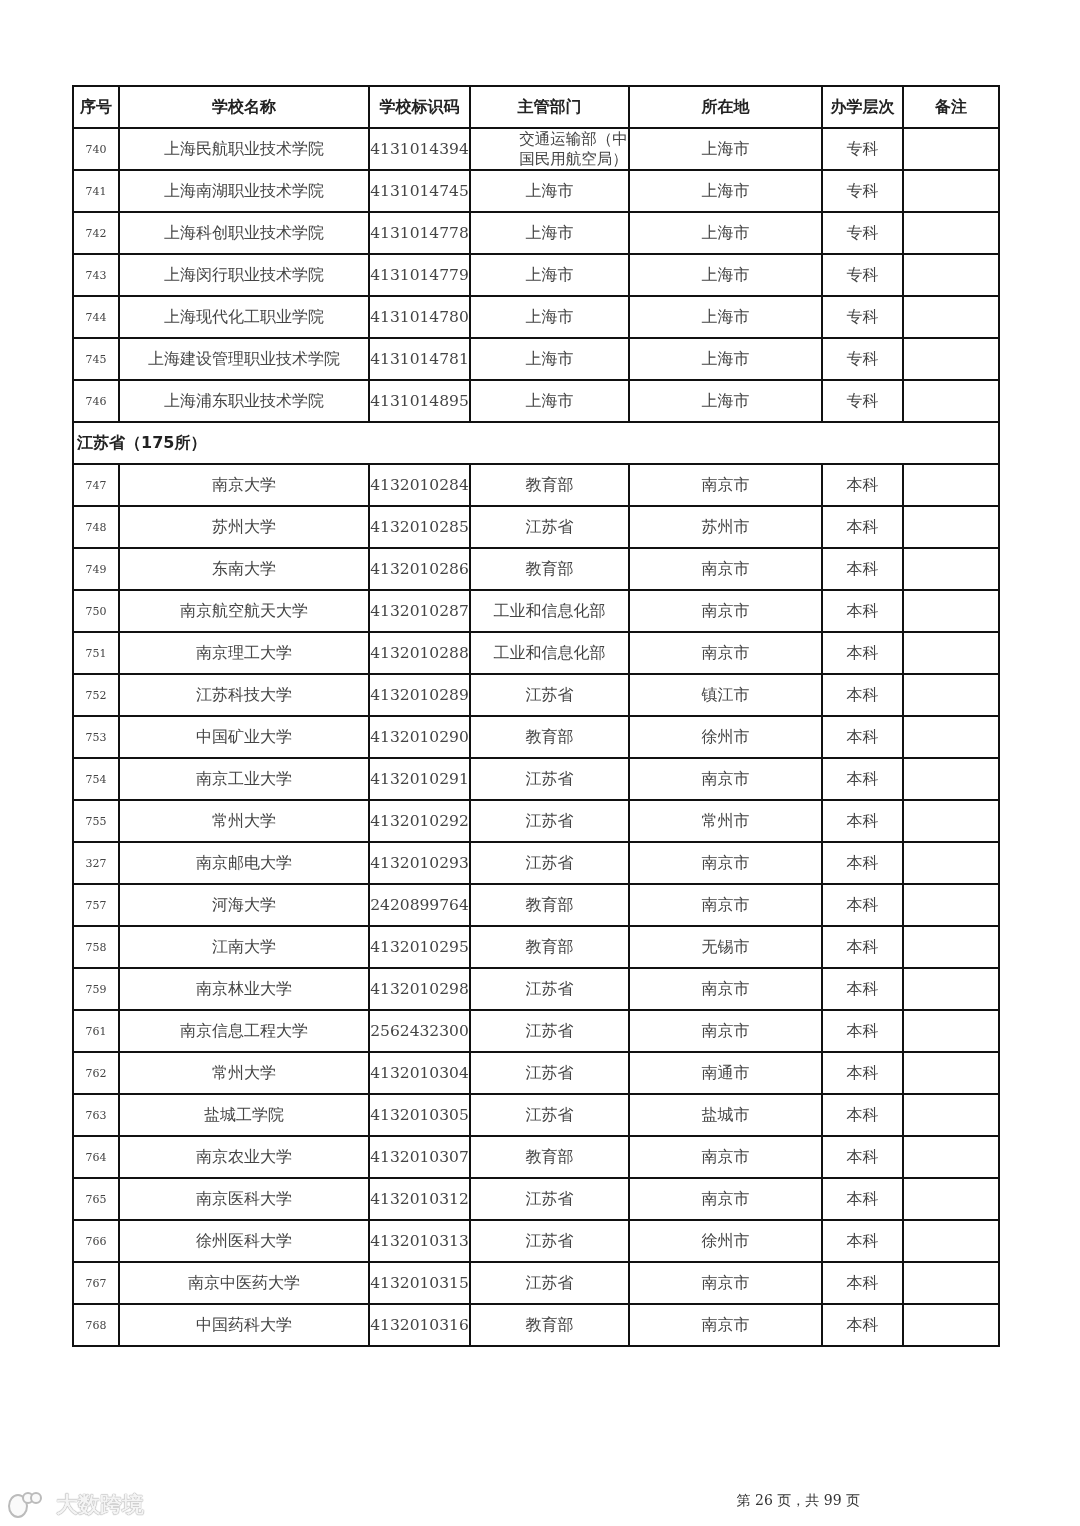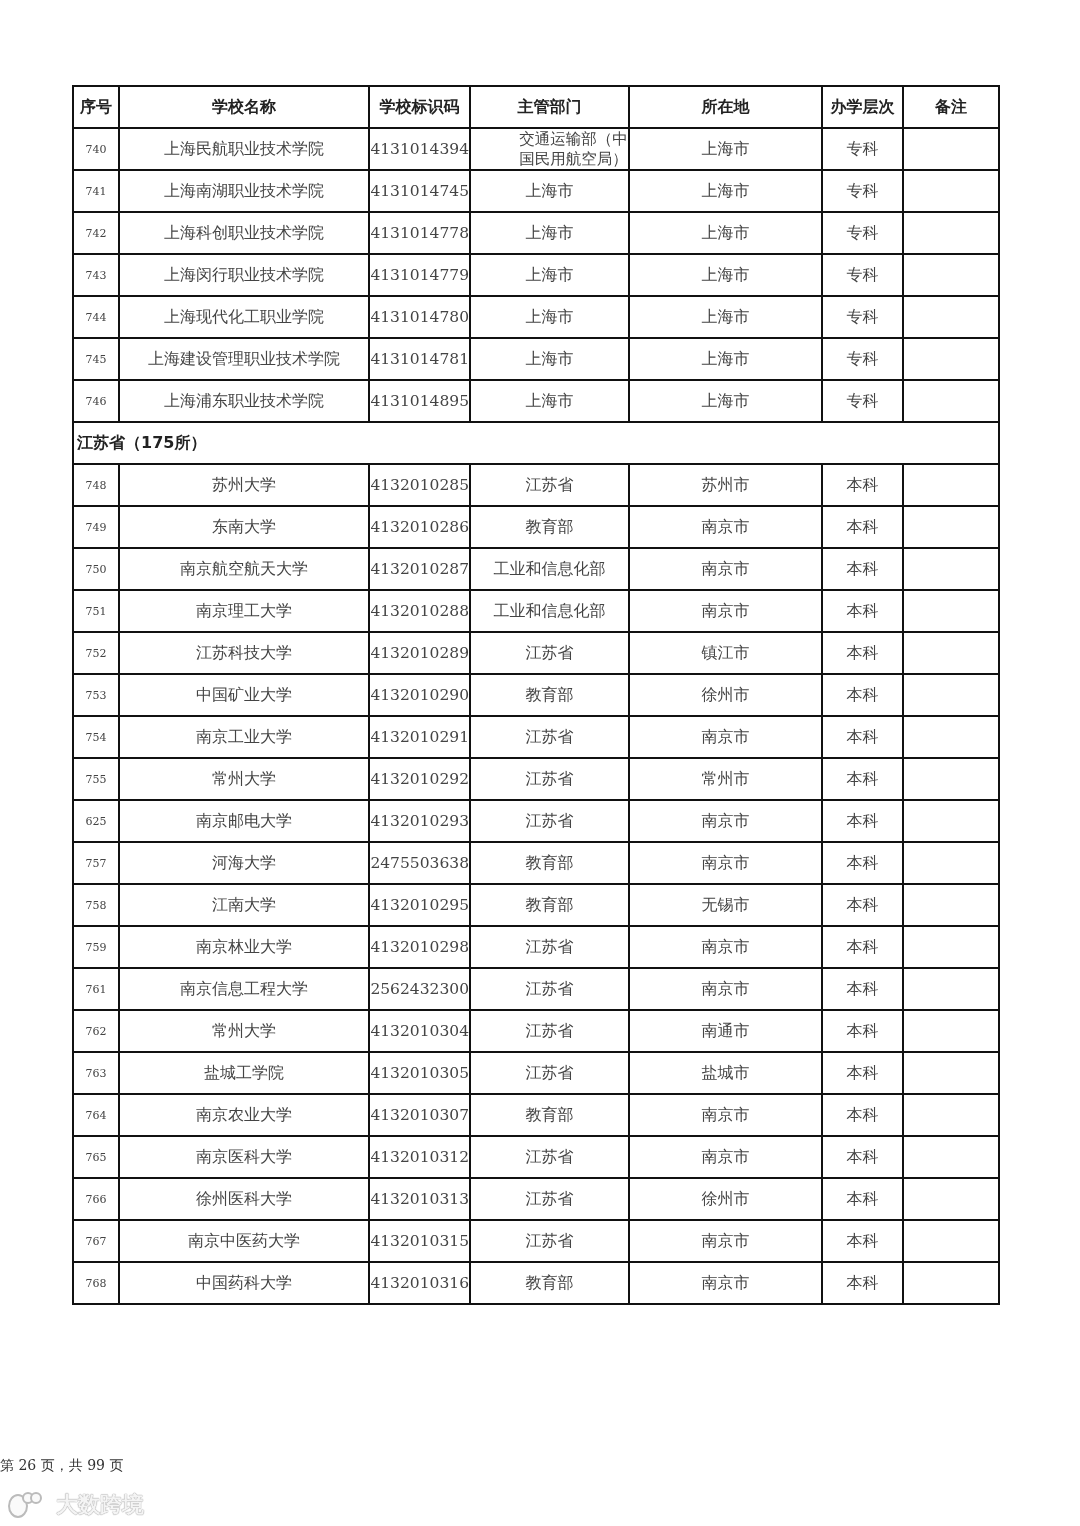--- a/index.html
+++ b/index.html
@@ -12,7 +12,7 @@
                 color: #444; overflow: hidden; white-space: nowrap; }
   .page-table th { font-family: "DejaVu Sans", "Liberation Sans", sans-serif; font-weight: bold;
                    color: #222; font-size: 16px; }
-  .page-table td.num { font-size: 15.5px; text-align: right; }
+  .page-table td.num { font-size: 15.5px; }
   .page-table td.idx { font-size: 11px; }
   .page-table td.wrap { white-space: normal; line-height: 20px; font-size: 15.5px; padding-left: 48px; }
   .page-table td.section { text-align: left; padding-left: 3px; font-family: "DejaVu Sans", "Liberation Sans", sans-serif;

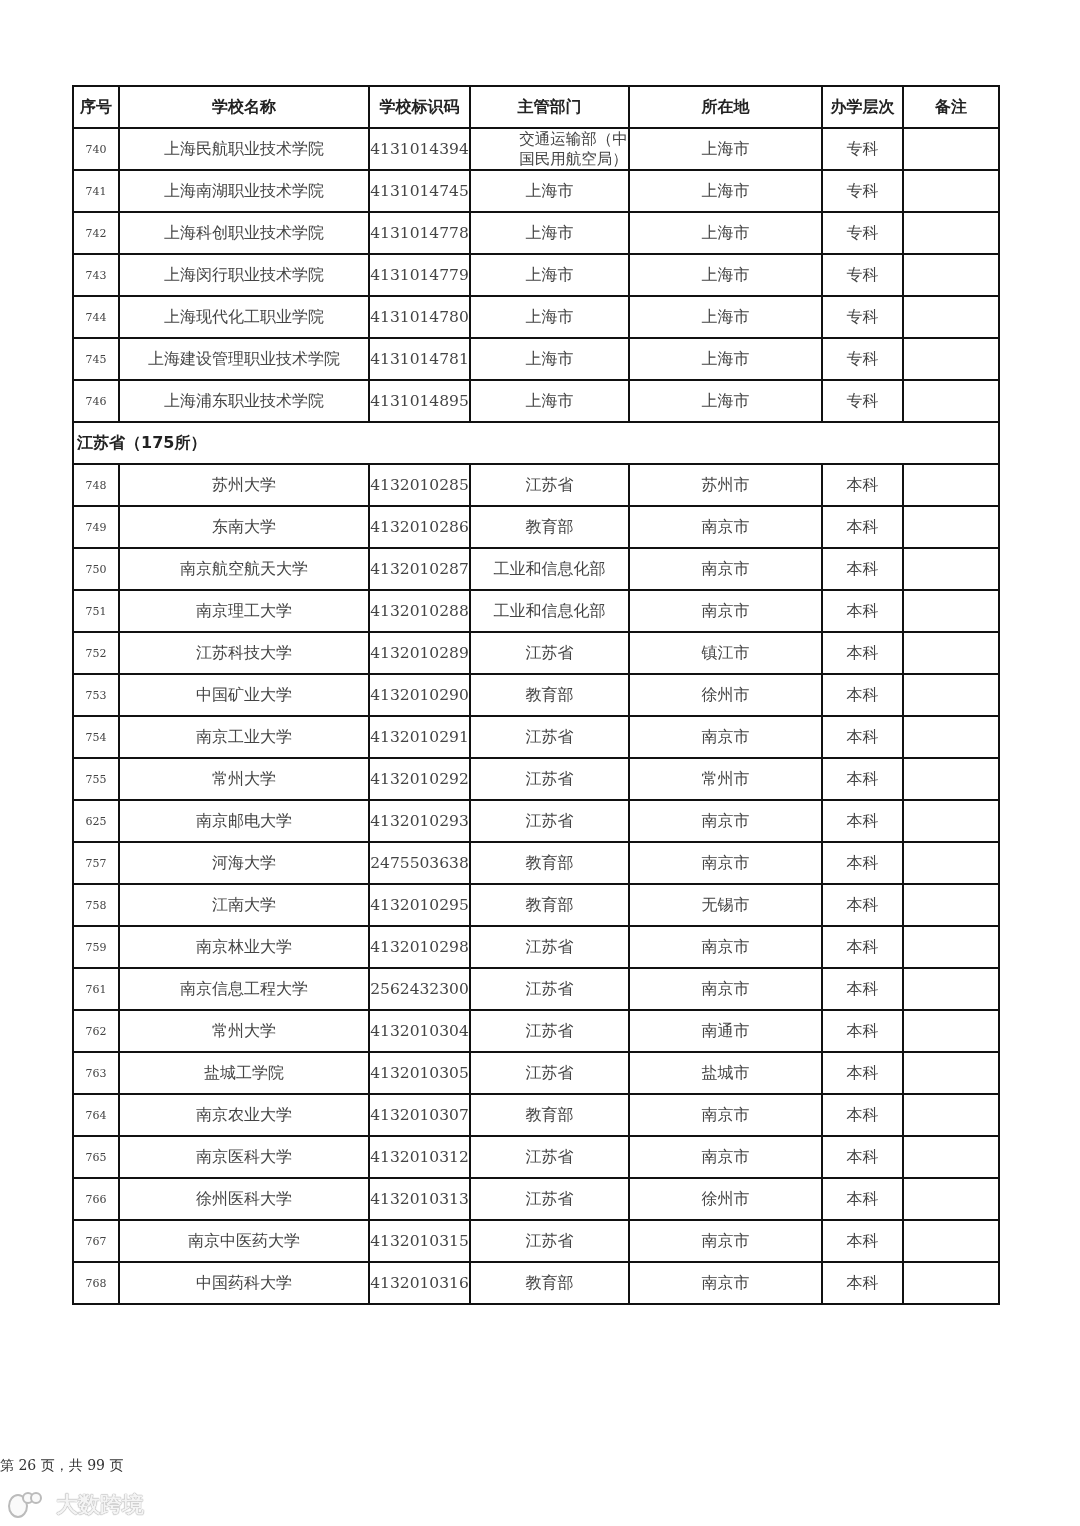--- a/index.html
+++ b/index.html
@@ -121,6 +121,15 @@
   </tbody>
   <tbody id="tbody-js">
       <tr>
+        <td class="idx">747</td>
+        <td>南京大学</td>
+        <td class="num">4132010284</td>
+        <td>教育部</td>
+        <td>南京市</td>
+        <td>本科</td>
+        <td></td>
+      </tr>
+      <tr>
         <td class="idx">748</td>
         <td>苏州大学</td>
         <td class="num">4132010285</td>

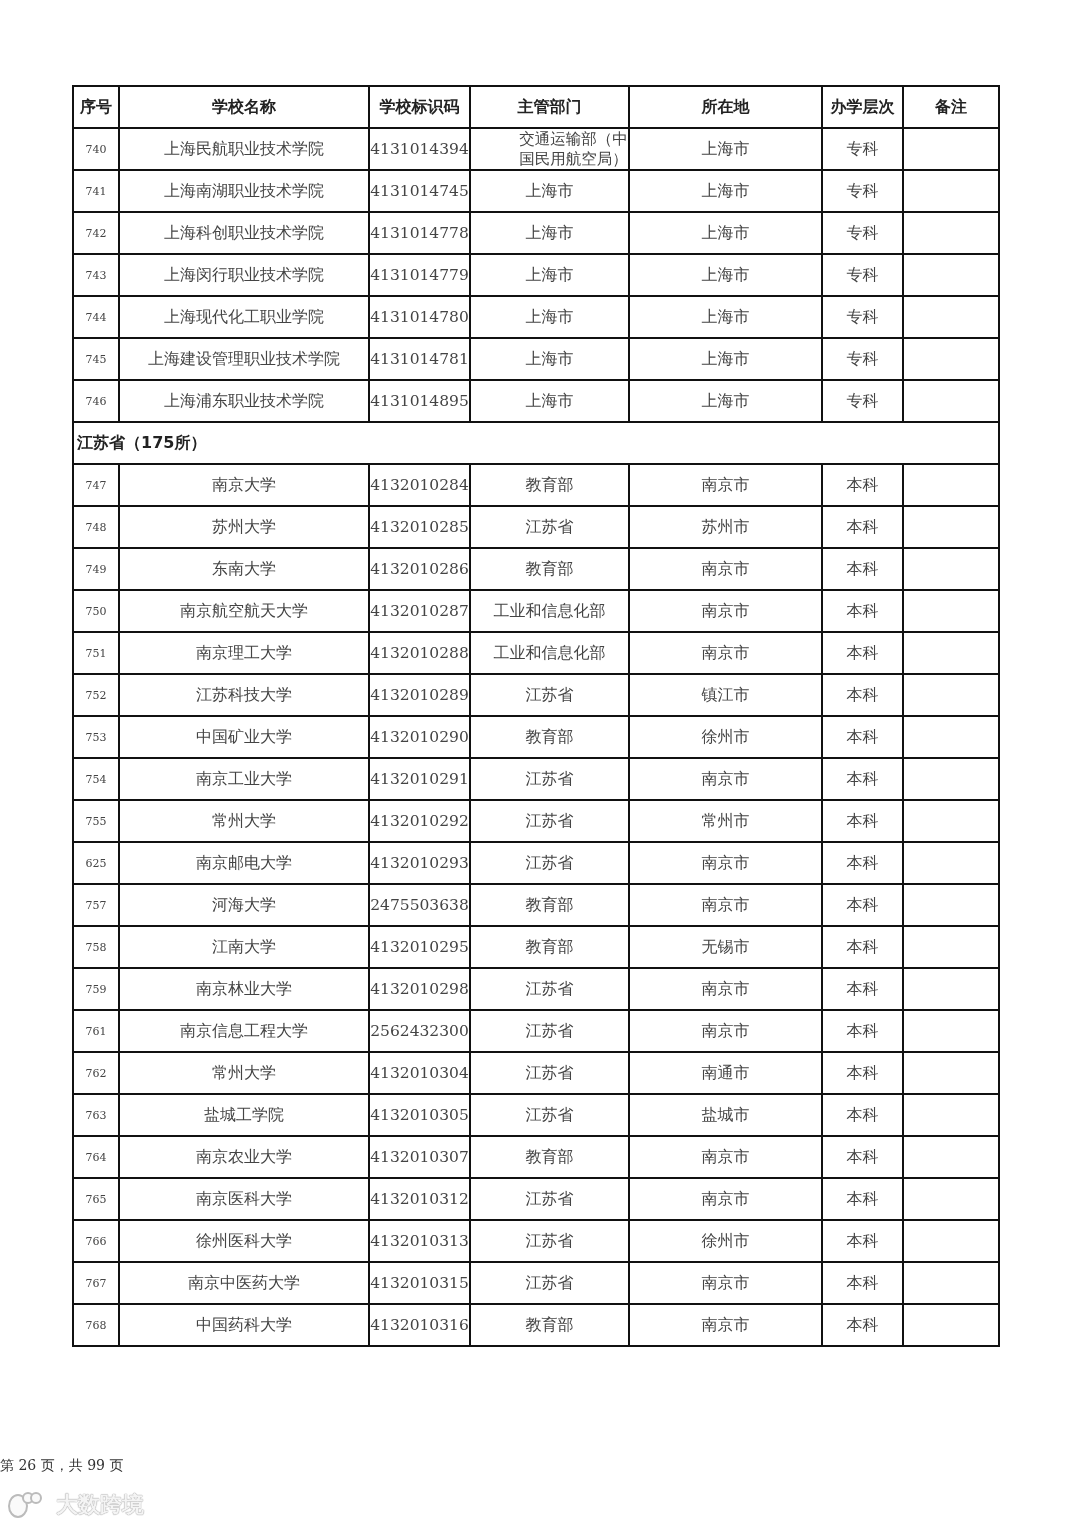--- a/index.html
+++ b/index.html
@@ -202,7 +202,7 @@
         <td></td>
       </tr>
       <tr>
-        <td class="idx">625</td>
+        <td class="idx">327</td>
         <td>南京邮电大学</td>
         <td class="num">4132010293</td>
         <td>江苏省</td>

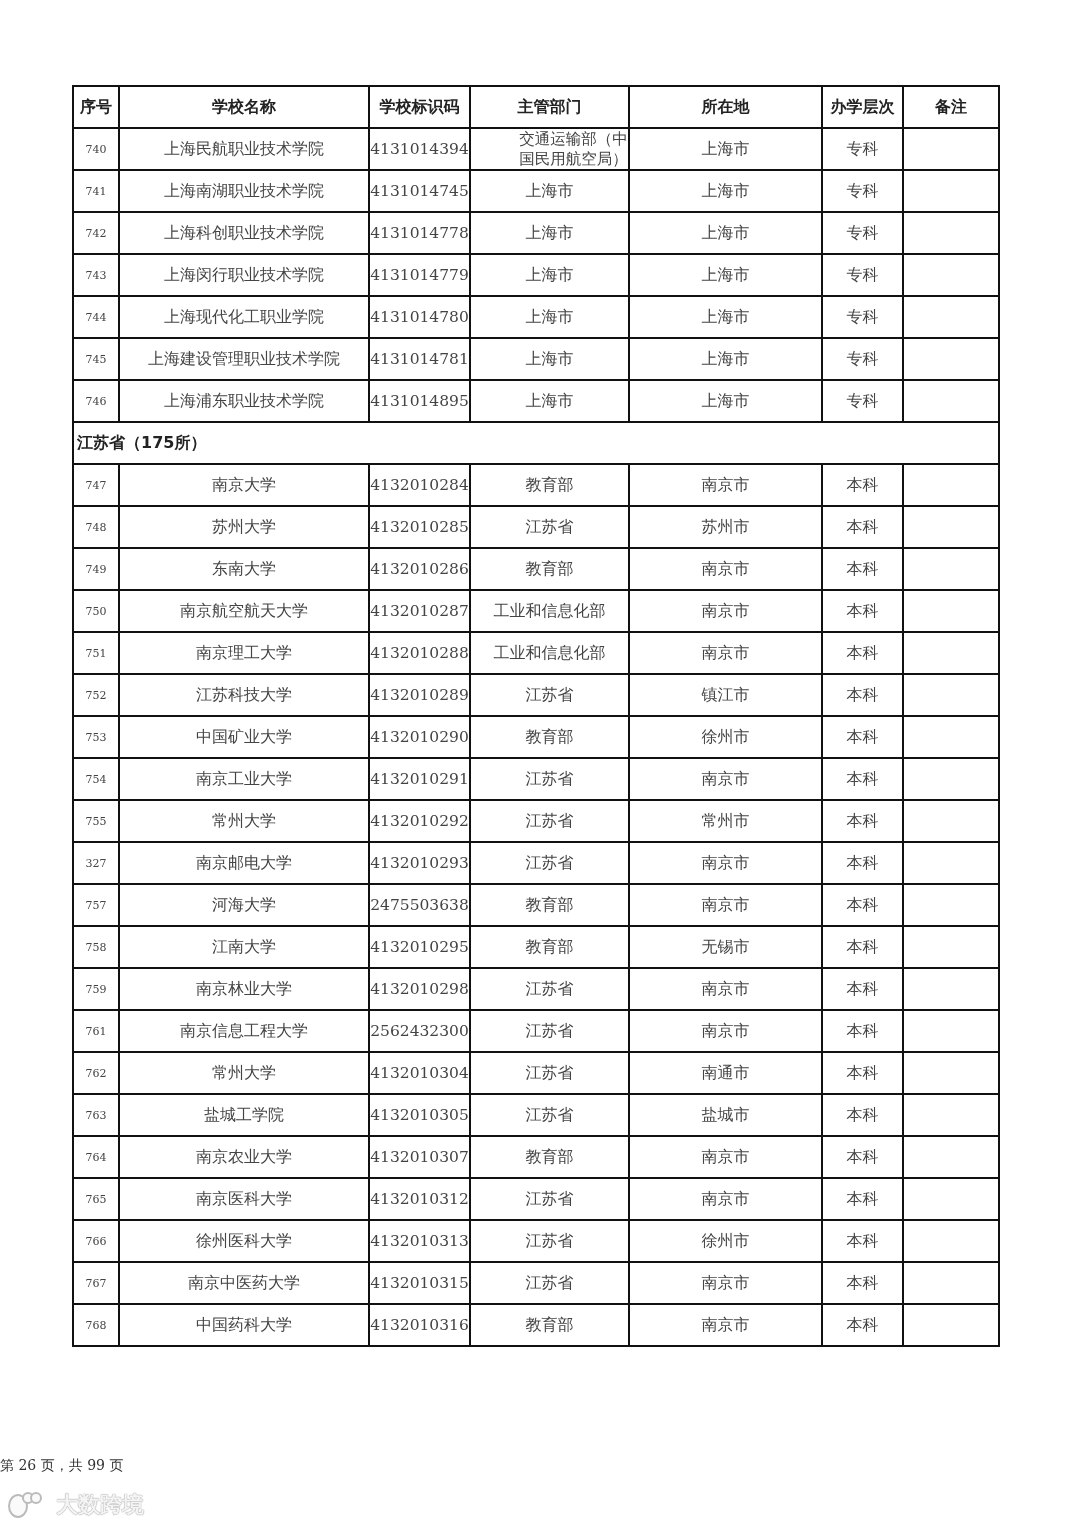--- a/index.html
+++ b/index.html
@@ -213,7 +213,7 @@
       <tr>
         <td class="idx">757</td>
         <td>河海大学</td>
-        <td class="num">2475503638</td>
+        <td class="num">2420899764</td>
         <td>教育部</td>
         <td>南京市</td>
         <td>本科</td>

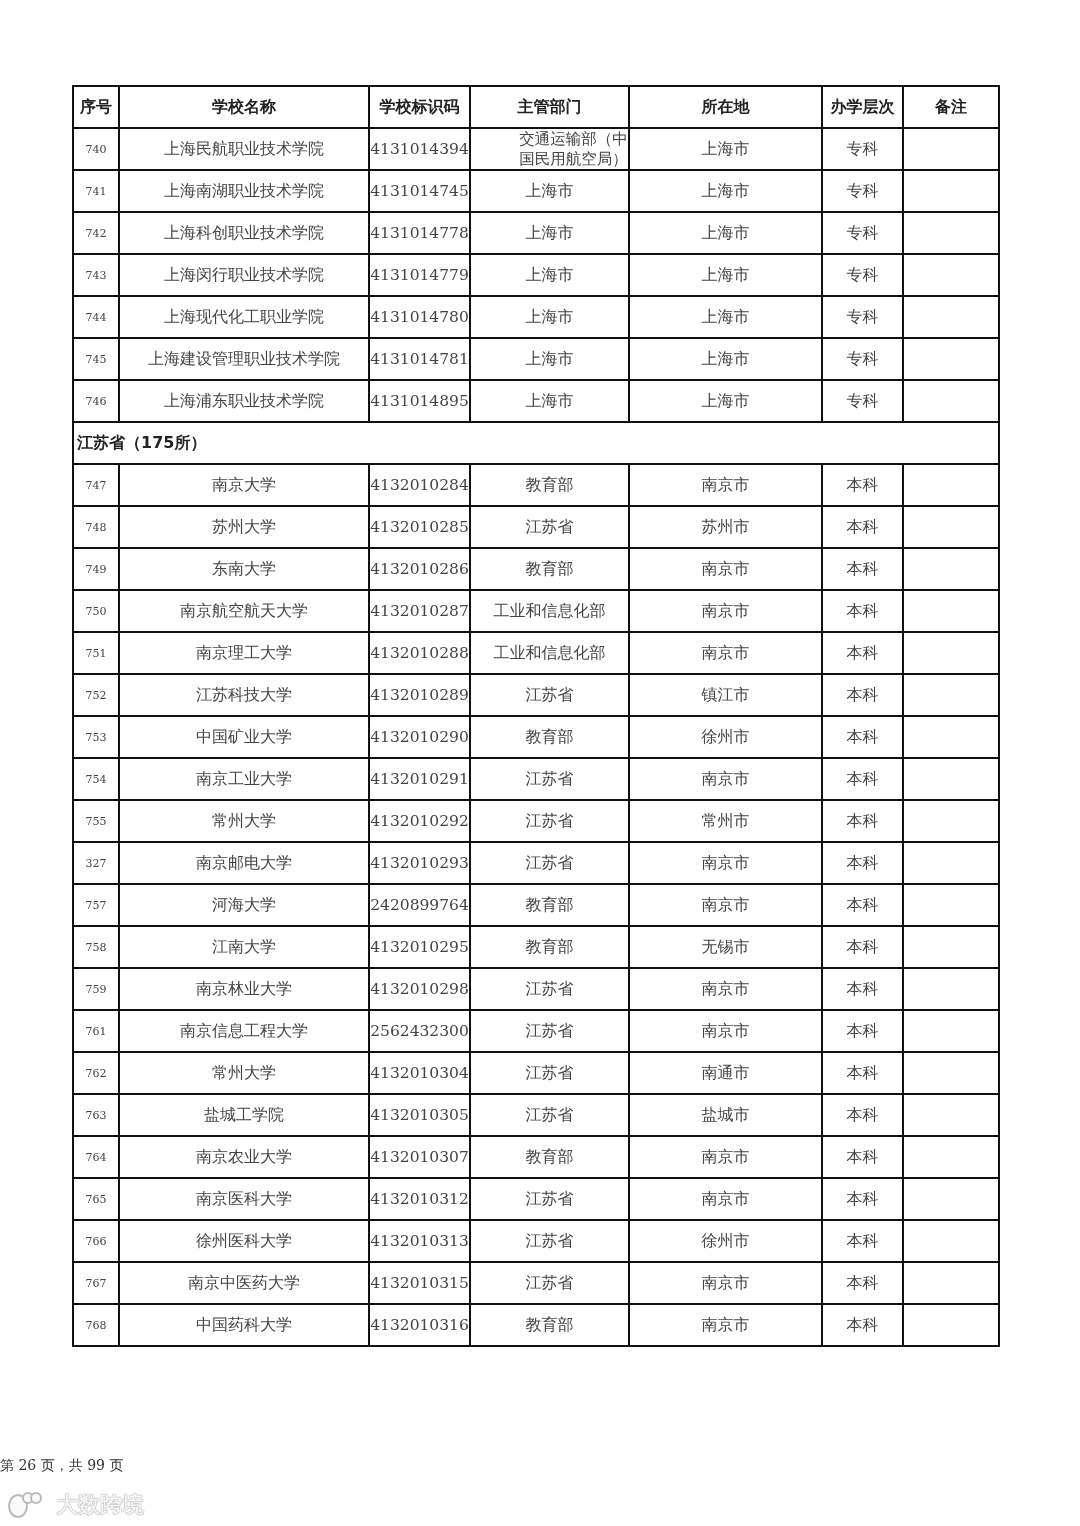--- a/index.html
+++ b/index.html
@@ -17,7 +17,7 @@
   .page-table td.wrap { white-space: normal; line-height: 20px; font-size: 15.5px; padding-left: 48px; }
   .page-table td.section { text-align: left; padding-left: 3px; font-family: "DejaVu Sans", "Liberation Sans", sans-serif;
                    font-weight: bold; color: #222; }
-  .footer { position: absolute; top: 1457px; left: 0; width: 860px; text-align: left;
+  .footer { position: absolute; top: 1492px; left: 0; width: 860px; text-align: right;
             font-size: 14px; color: #333; }
   .watermark { position: absolute; left: 8px; top: 1490px; font-family: "DejaVu Sans", "Liberation Sans", sans-serif;
                font-size: 22px; color: #f4f4f4; font-weight: bold;

